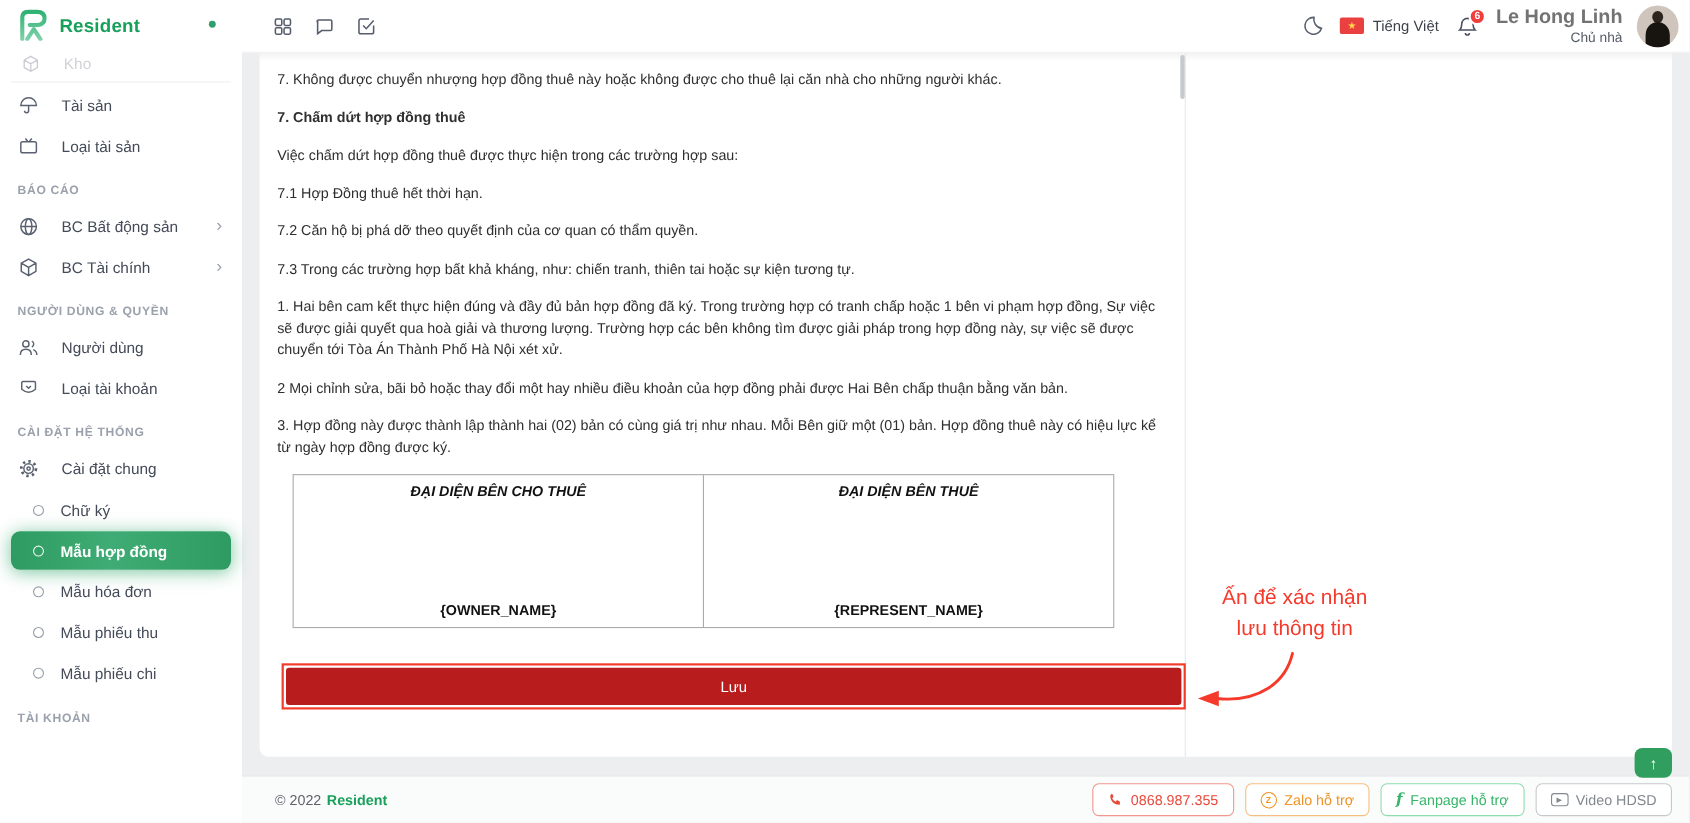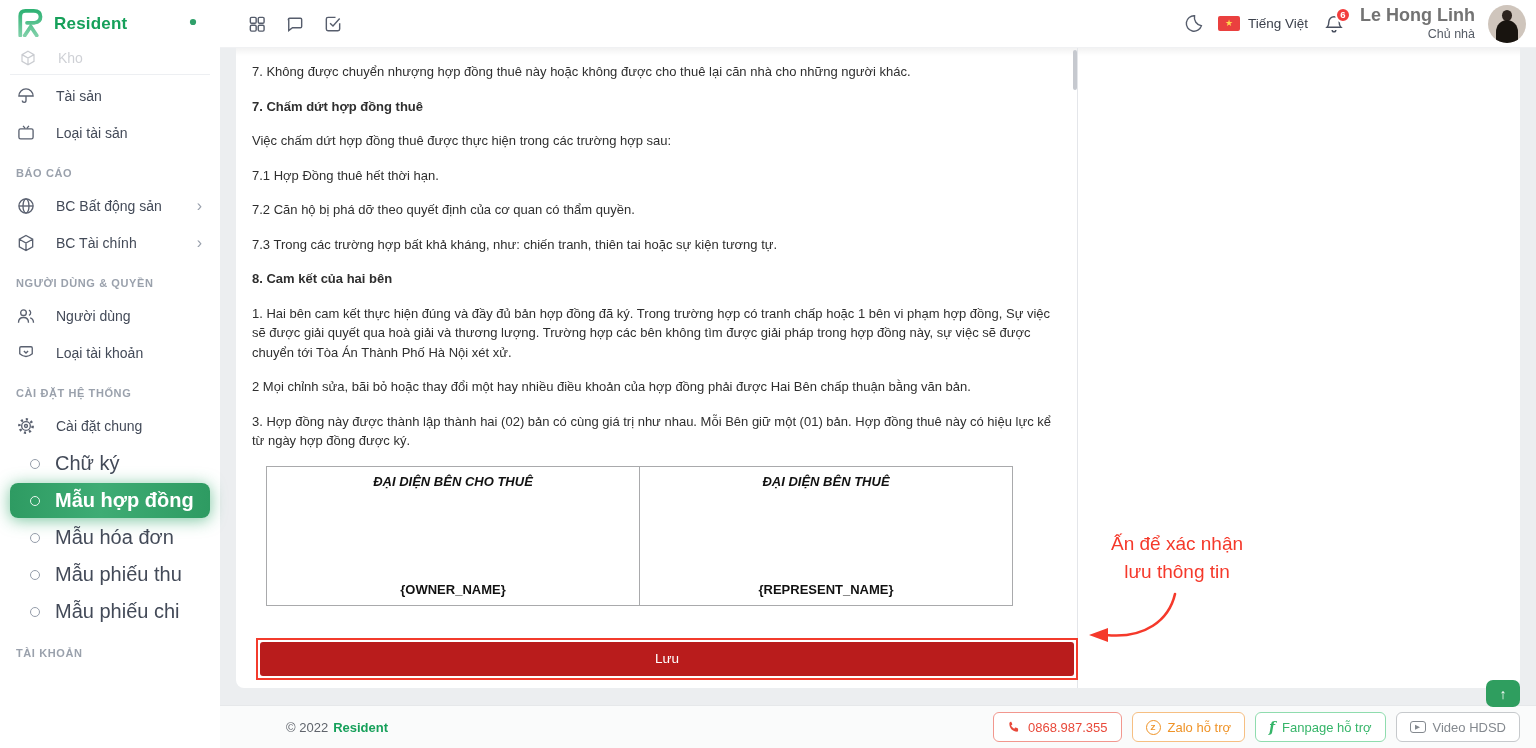--- a/index.html
+++ b/index.html
@@ -293,7 +293,6 @@
     <p class="para">7.1 Hợp Đồng thuê hết thời hạn.</p>
     <p class="para">7.2 Căn hộ bị phá dỡ theo quyết định của cơ quan có thẩm quyền.</p>
     <p class="para">7.3 Trong các trường hợp bất khả kháng, như: chiến tranh, thiên tai hoặc sự kiện tương tự.</p>
-    <p class="para bold">8. Cam kết của hai bên</p>
     <p class="para">1. Hai bên cam kết thực hiện đúng và đầy đủ bản hợp đồng đã ký. Trong trường hợp có tranh chấp hoặc 1 bên vi phạm hợp đồng, Sự việc sẽ được giải quyết qua hoà giải và thương lượng. Trường hợp các bên không tìm được giải pháp trong hợp đồng này, sự việc sẽ được chuyển tới Tòa Án Thành Phố Hà Nội xét xử.</p>
     <p class="para">2 Mọi chỉnh sửa, bãi bỏ hoặc thay đổi một hay nhiều điều khoản của hợp đồng phải được Hai Bên chấp thuận bằng văn bản.</p>
     <p class="para">3. Hợp đồng này được thành lập thành hai (02) bản có cùng giá trị như nhau. Mỗi Bên giữ một (01) bản. Hợp đồng thuê này có hiệu lực kể từ ngày hợp đồng được ký.</p>

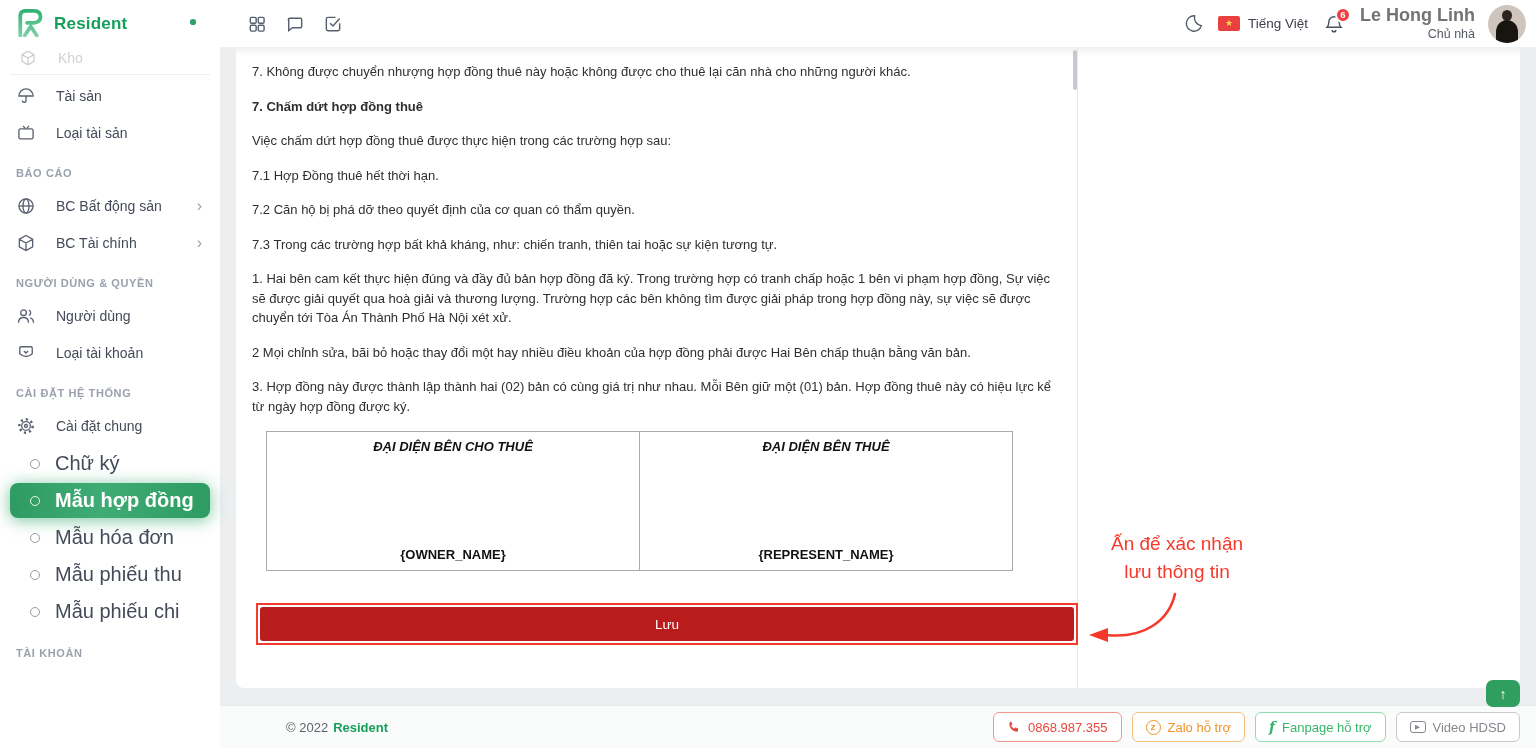--- a/index.html
+++ b/index.html
@@ -23,7 +23,7 @@
   .s-item.expanded .chev { transform:rotate(90deg); padding-right:0; margin-right:16px; }
   .sub-item { display:flex; align-items:center; gap:15px; height:35px; margin:2px 10px; padding-left:20px; cursor:pointer; border-radius:8px; }
   .sub-item .bullet { width:10px; height:10px; border:1.6px solid #959daa; border-radius:50%; flex:0 0 auto; }
-  .sub-item .lbl { font-size:20px; color:#434a58; }
+  .sub-item .lbl { font-size:14px; color:#434a58; }
   .sub-item.active { background:linear-gradient(90deg,#2e9b62,#3eac74 45%,#2e9b62);
     box-shadow:0 2px 16px rgba(48,166,106,.65); }
   .sub-item.active .lbl { color:#fff; font-weight:bold; }

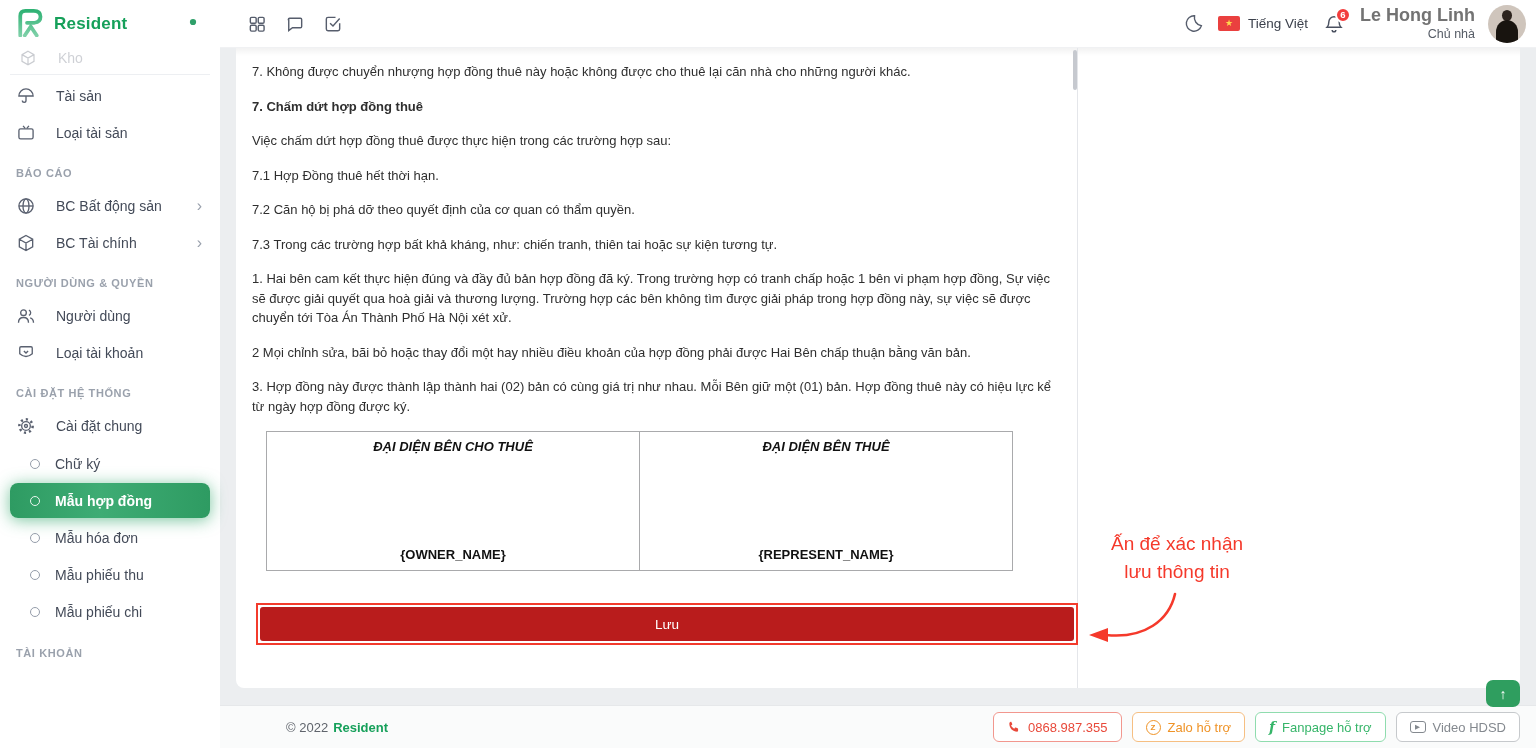--- a/index.html
+++ b/index.html
@@ -85,7 +85,7 @@
     box-shadow:0 -1px 0 #e6e8ea; display:flex; align-items:center; justify-content:space-between;
     padding:0 16px 0 30px; z-index:3; }
   .f-left { display:flex; align-items:center; gap:5px; font-size:13px; }
-  .f-copy { color:#5f646c;margin-left:36px; }
+  .f-copy { color:#5f646c; }
   .f-brand { color:#16a05a; font-weight:bold; }
   .f-right { display:flex; align-items:center; gap:10px; }
   .f-btn { display:flex; align-items:center; gap:7px; height:30px; padding:0 13px; background:#fff;

